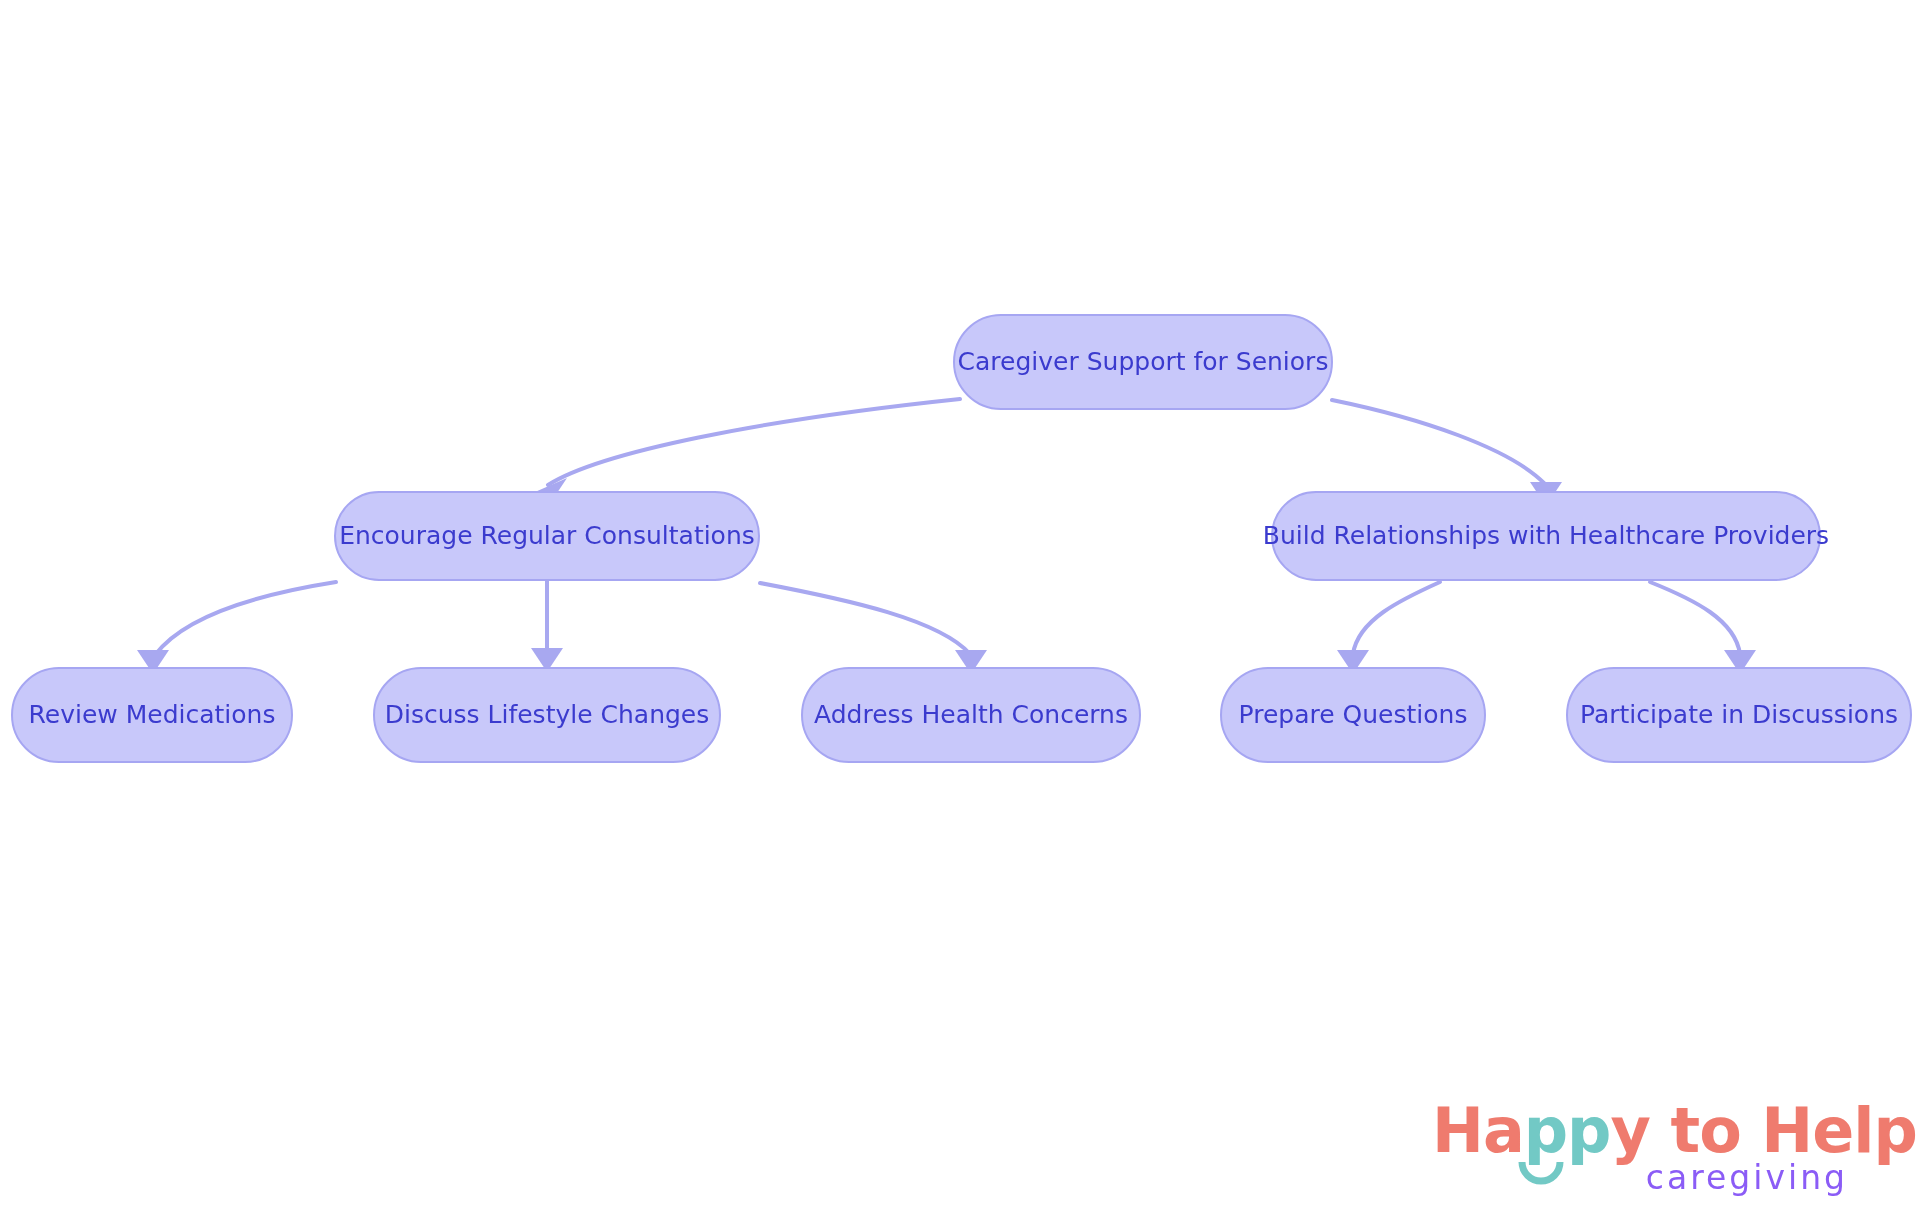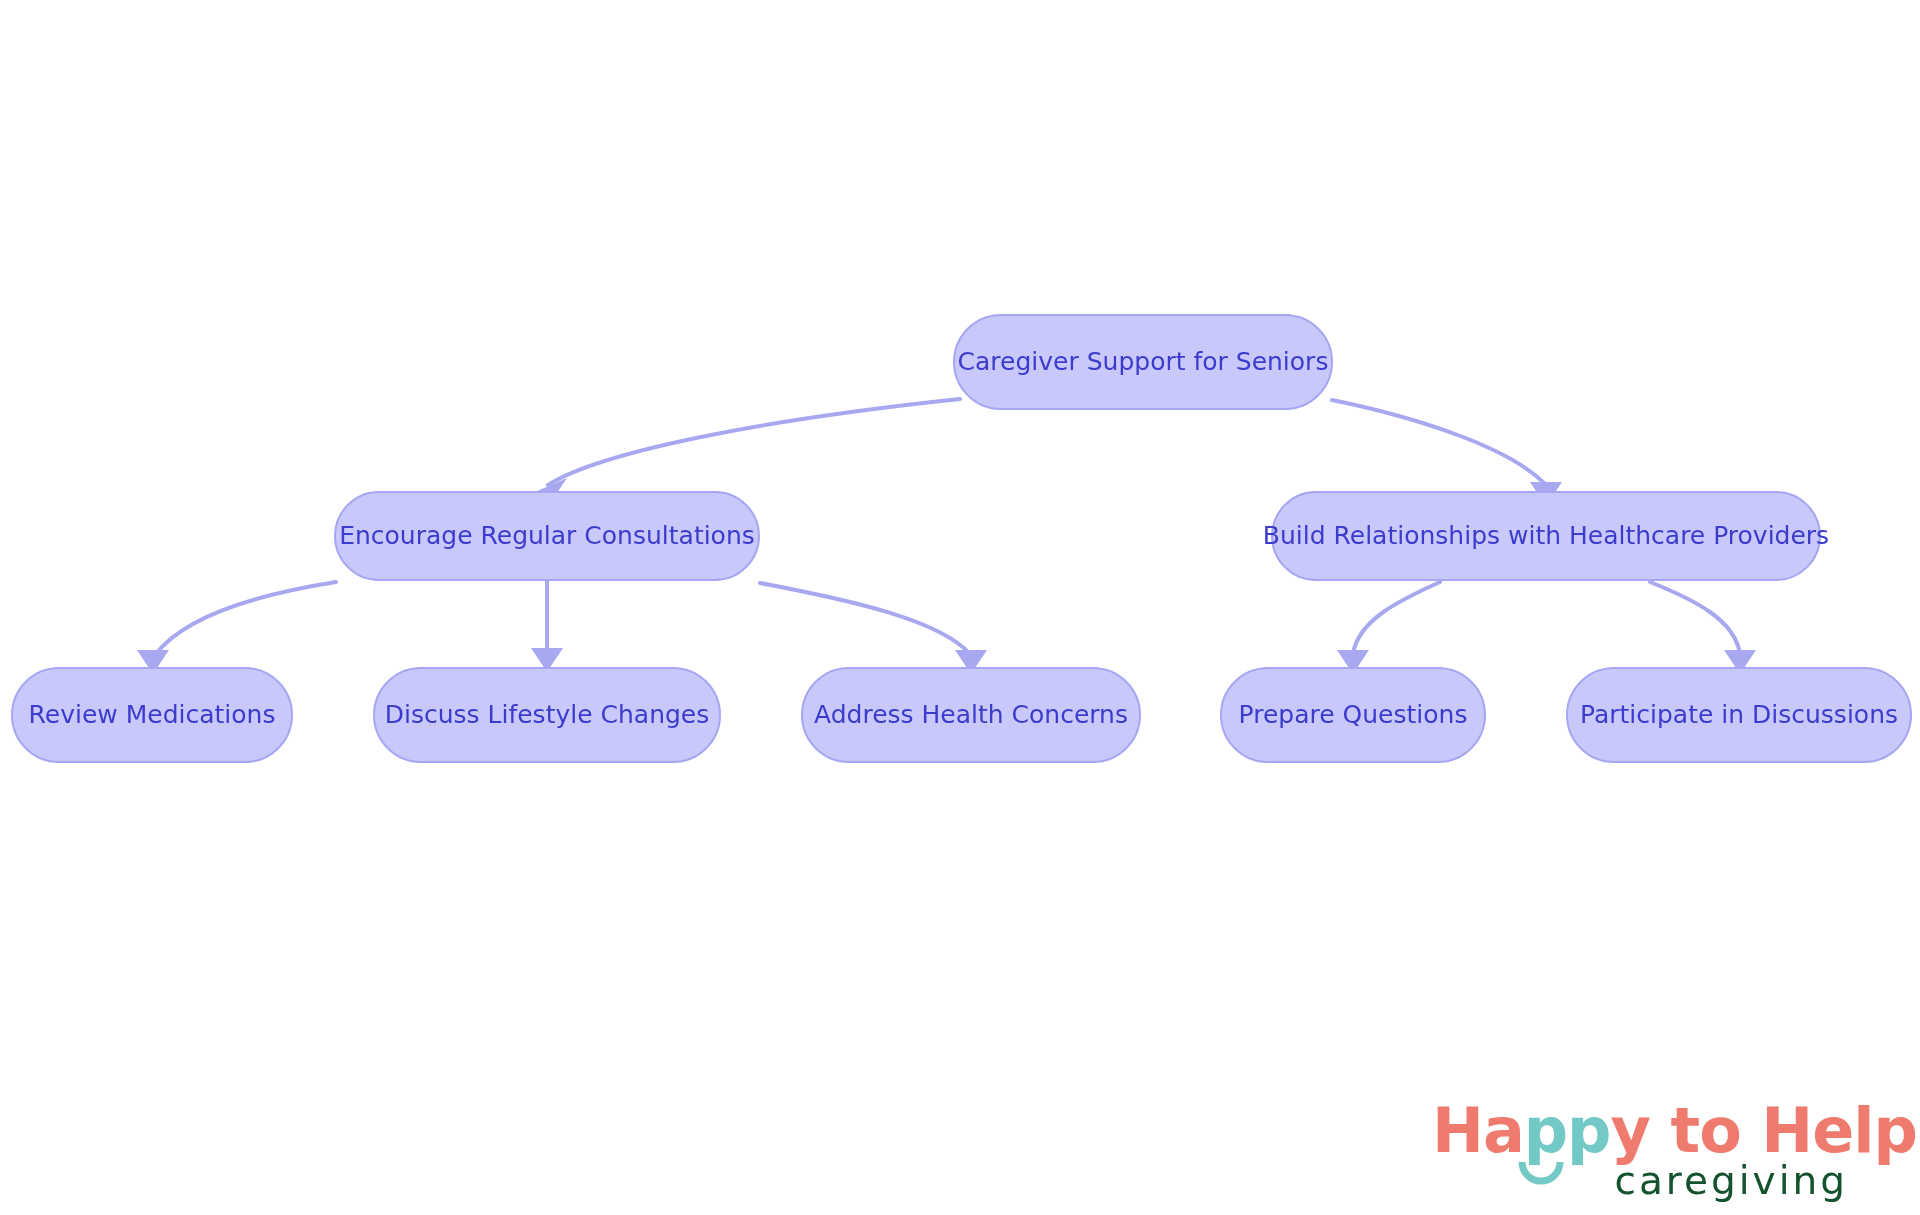--- a/index.html
+++ b/index.html
@@ -74,9 +74,9 @@
     right: 4px;
     top: 60px;
     font-family: "DejaVu Sans", sans-serif;
-    font-size: 39px;
+    font-size: 33px;
     letter-spacing: 3px;
-    color: #14532d;
+    color: #8b5cf6;
     white-space: nowrap;
   }
   #logo-smile {

